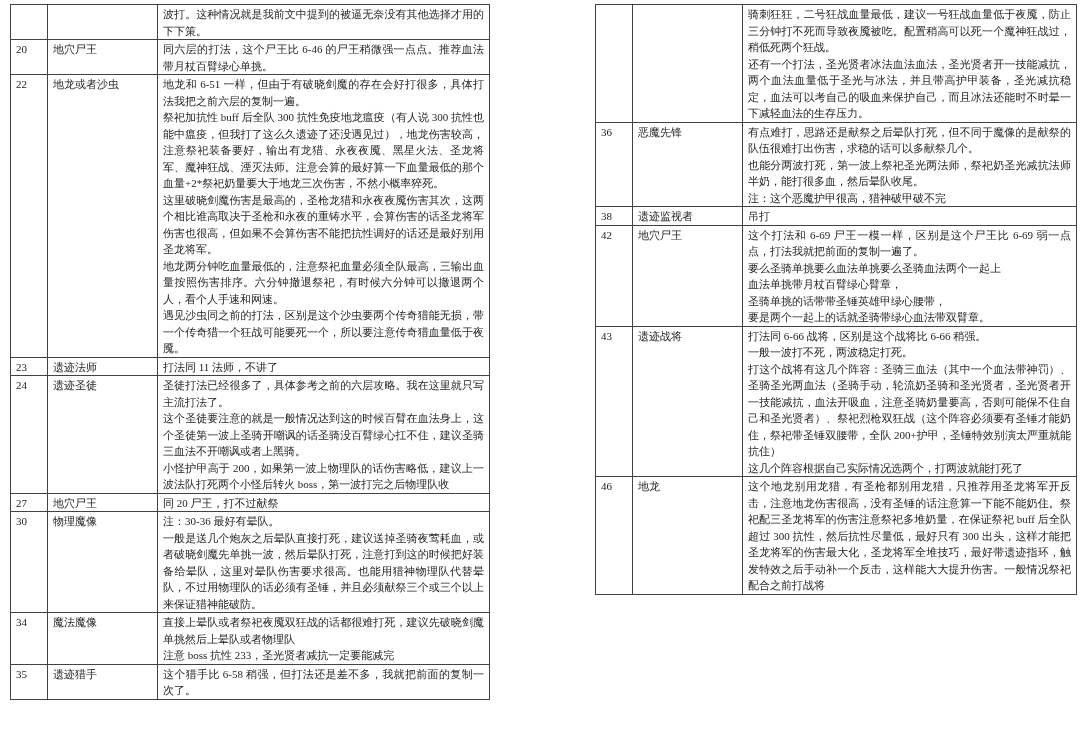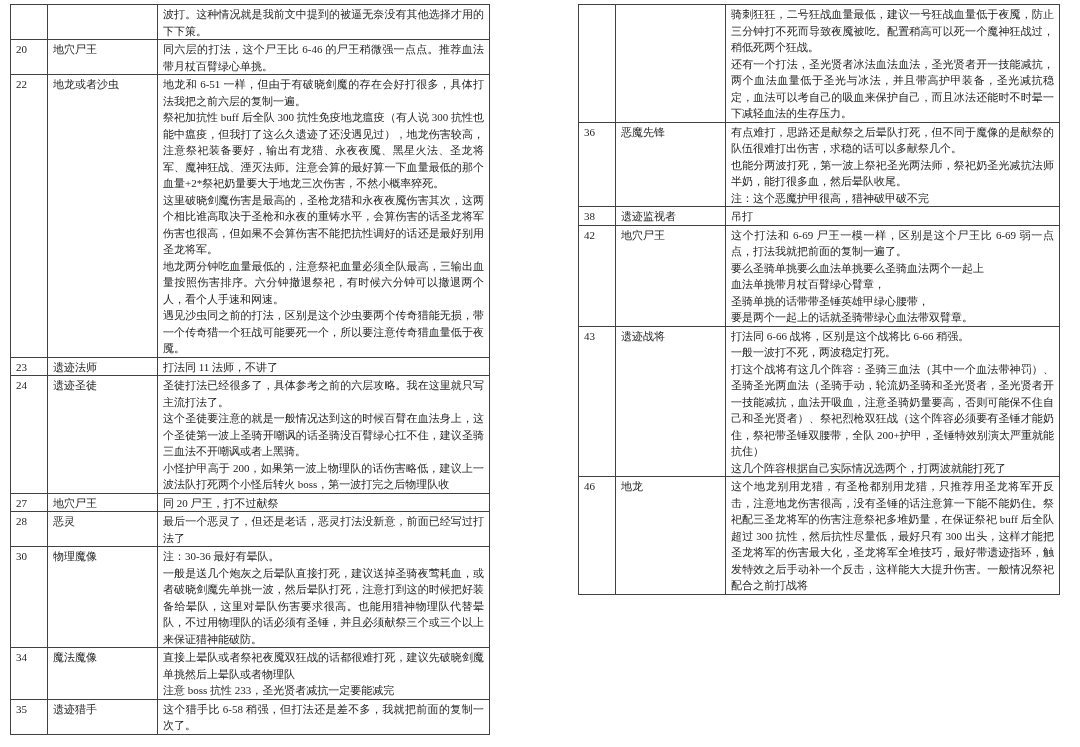--- a/index.html
+++ b/index.html
@@ -16,7 +16,7 @@
     background:#ffffff;
   }
   #left-table{left:10px;width:480px;}
-  #right-table{left:578px;width:482px;}
+  #right-table{left:595px;width:482px;}
   td{
     border:1px solid #424242;
     vertical-align:top;

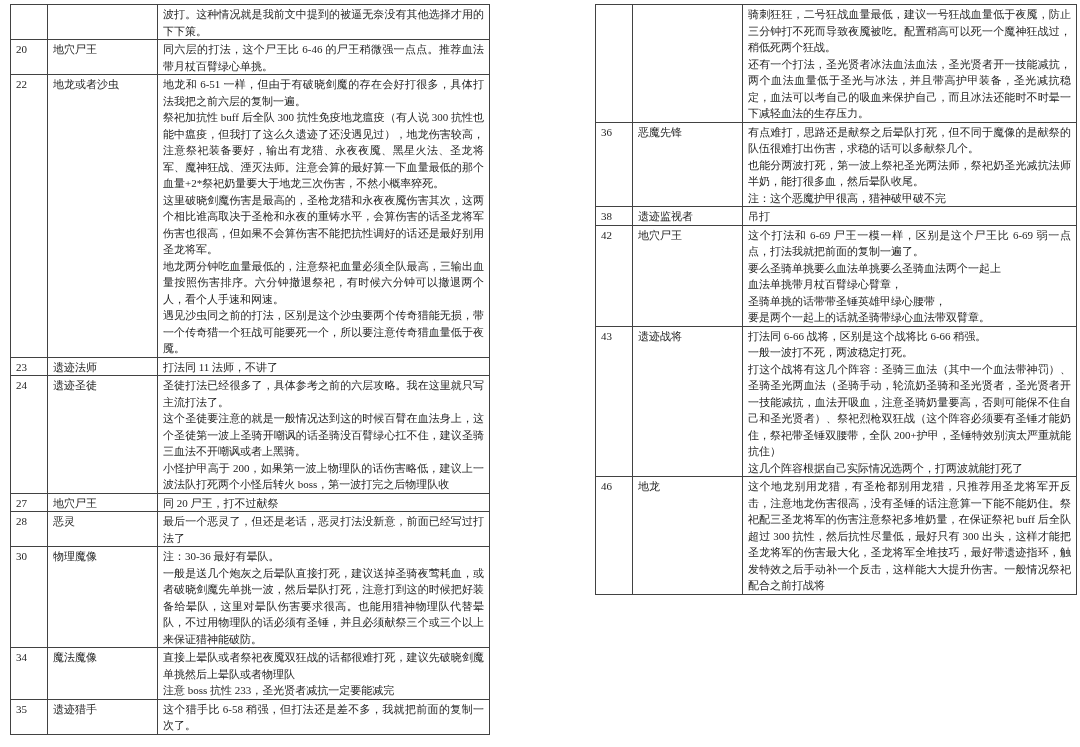--- a/index.html
+++ b/index.html
@@ -83,11 +83,6 @@
         <td class="desc">同 20 尸王，打不过献祭</td>
       </tr>
       <tr>
-        <td class="num">28</td>
-        <td class="name">恶灵</td>
-        <td class="desc">最后一个恶灵了，但还是老话，恶灵打法没新意，前面已经写过打法了</td>
-      </tr>
-      <tr>
         <td class="num">30</td>
         <td class="name">物理魔像</td>
         <td class="desc">注：30-36 最好有晕队。

